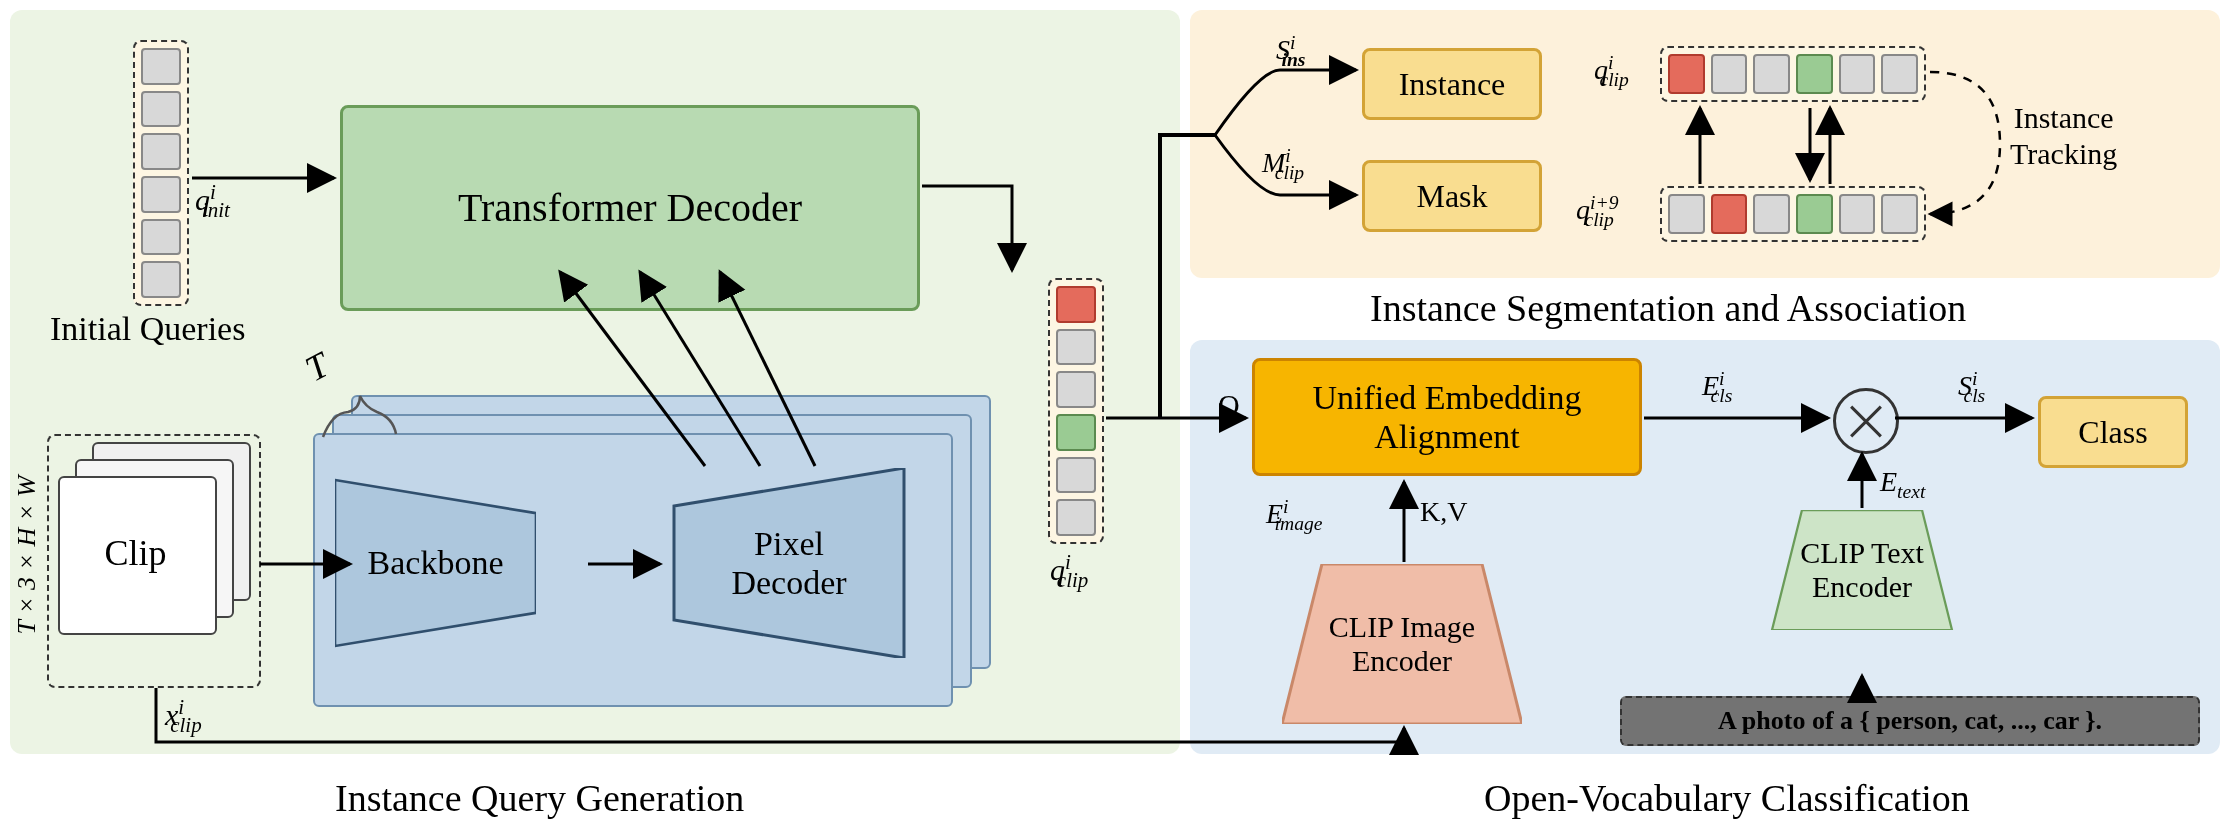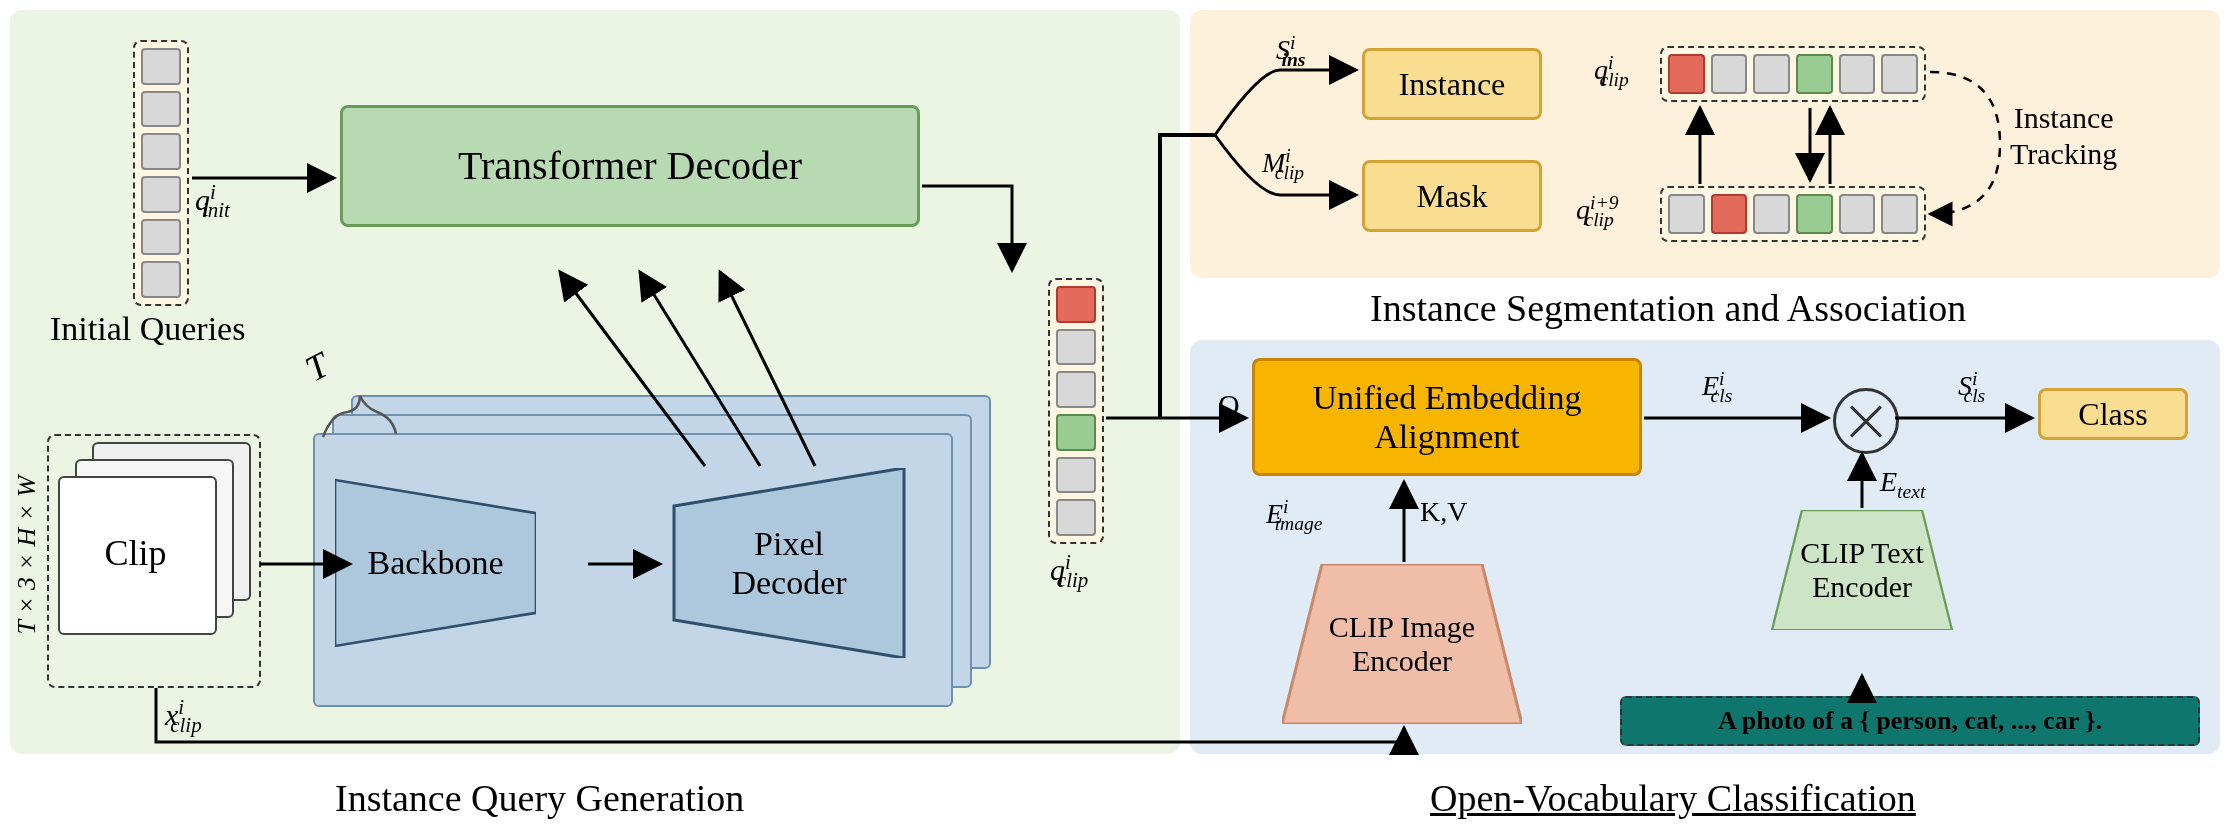--- a/index.html
+++ b/index.html
@@ -121,7 +121,7 @@
 Decoder</div>
   </div>
 
-  <div class="block" style="left:340px;top:105px;width:580px;height:122px;background:var(--green-box);
+  <div class="block" style="left:340px;top:105px;width:580px;height:206px;background:var(--green-box);
               border:3px solid var(--green-border);font-size:40px;">Transformer Decoder</div>
 
   <div class="strip vert" style="left:1048px;top:278px;width:56px;height:266px;">

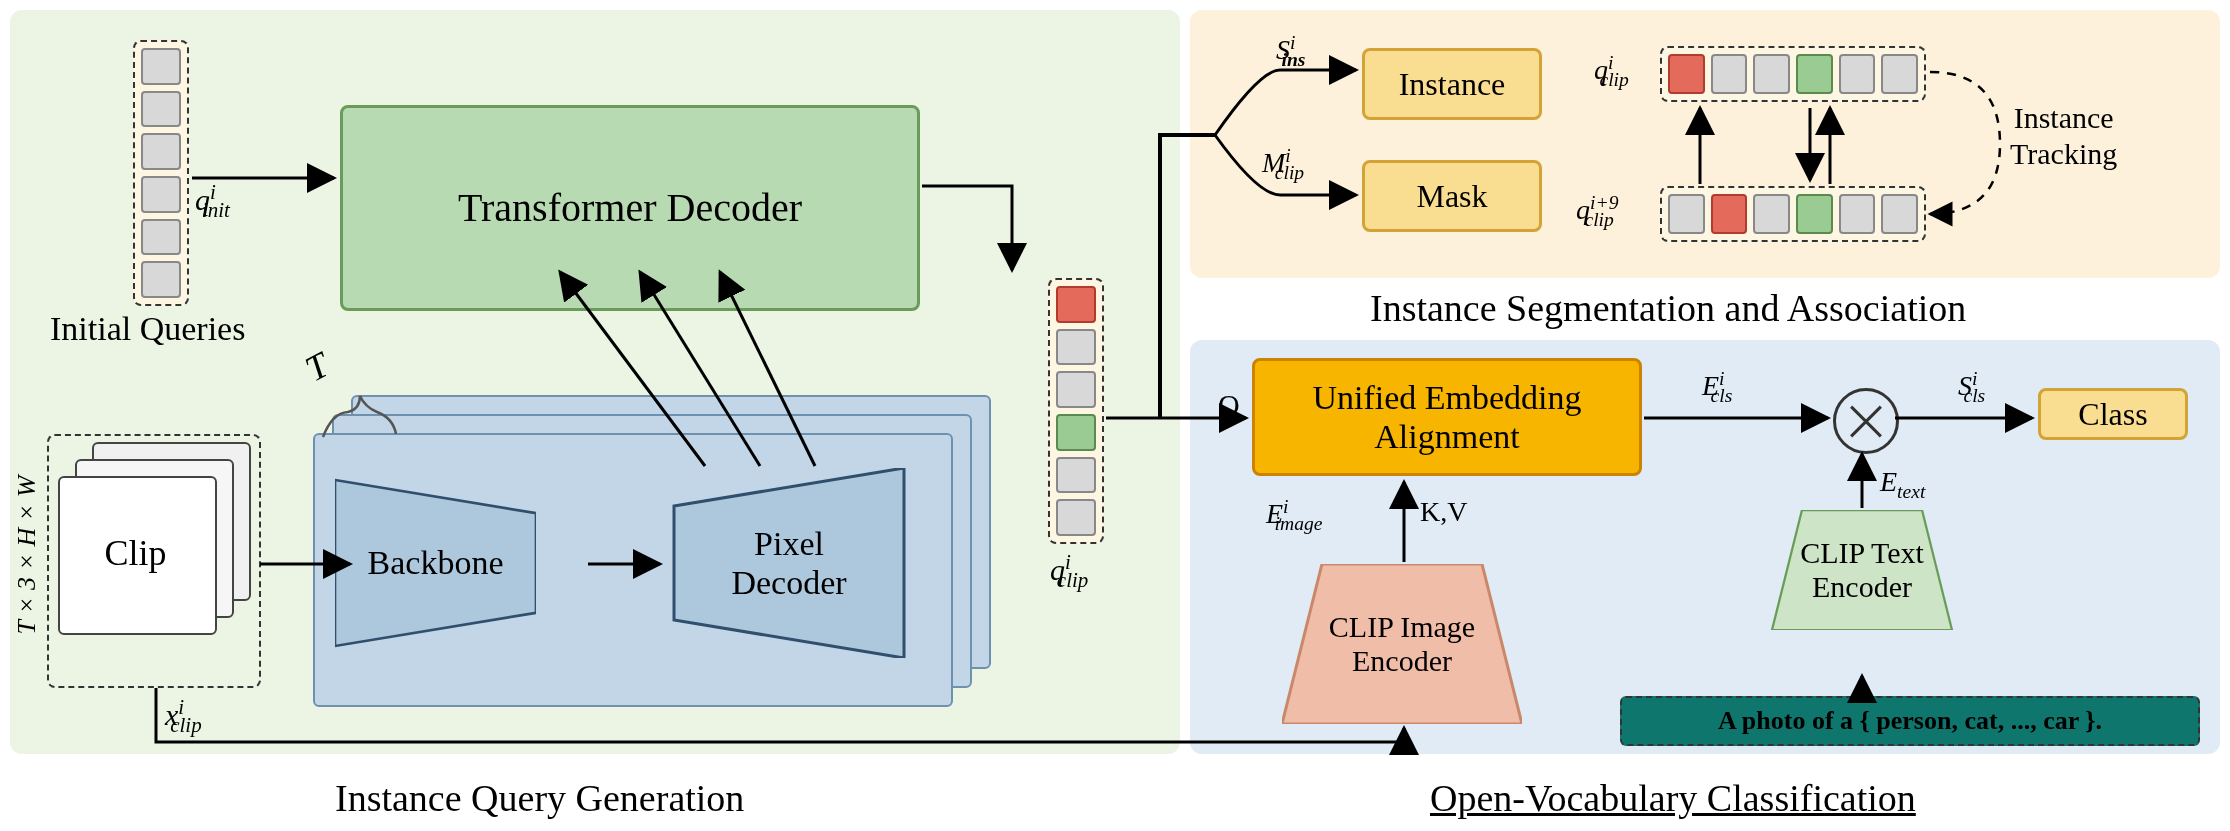--- a/index.html
+++ b/index.html
@@ -187,7 +187,7 @@
 
   <div class="opcircle" style="left:1833px;top:388px;"></div>
 
-  <div class="block" style="left:2038px;top:388px;width:150px;height:52px;background:var(--yellow-box);
+  <div class="block" style="left:2038px;top:396px;width:150px;height:72px;background:var(--yellow-box);
               border:3px solid var(--yellow-border);font-size:32px;">Class</div>
 
   <div class="lbl" style="left:1218px;top:388px;font-size:30px;">Q</div>

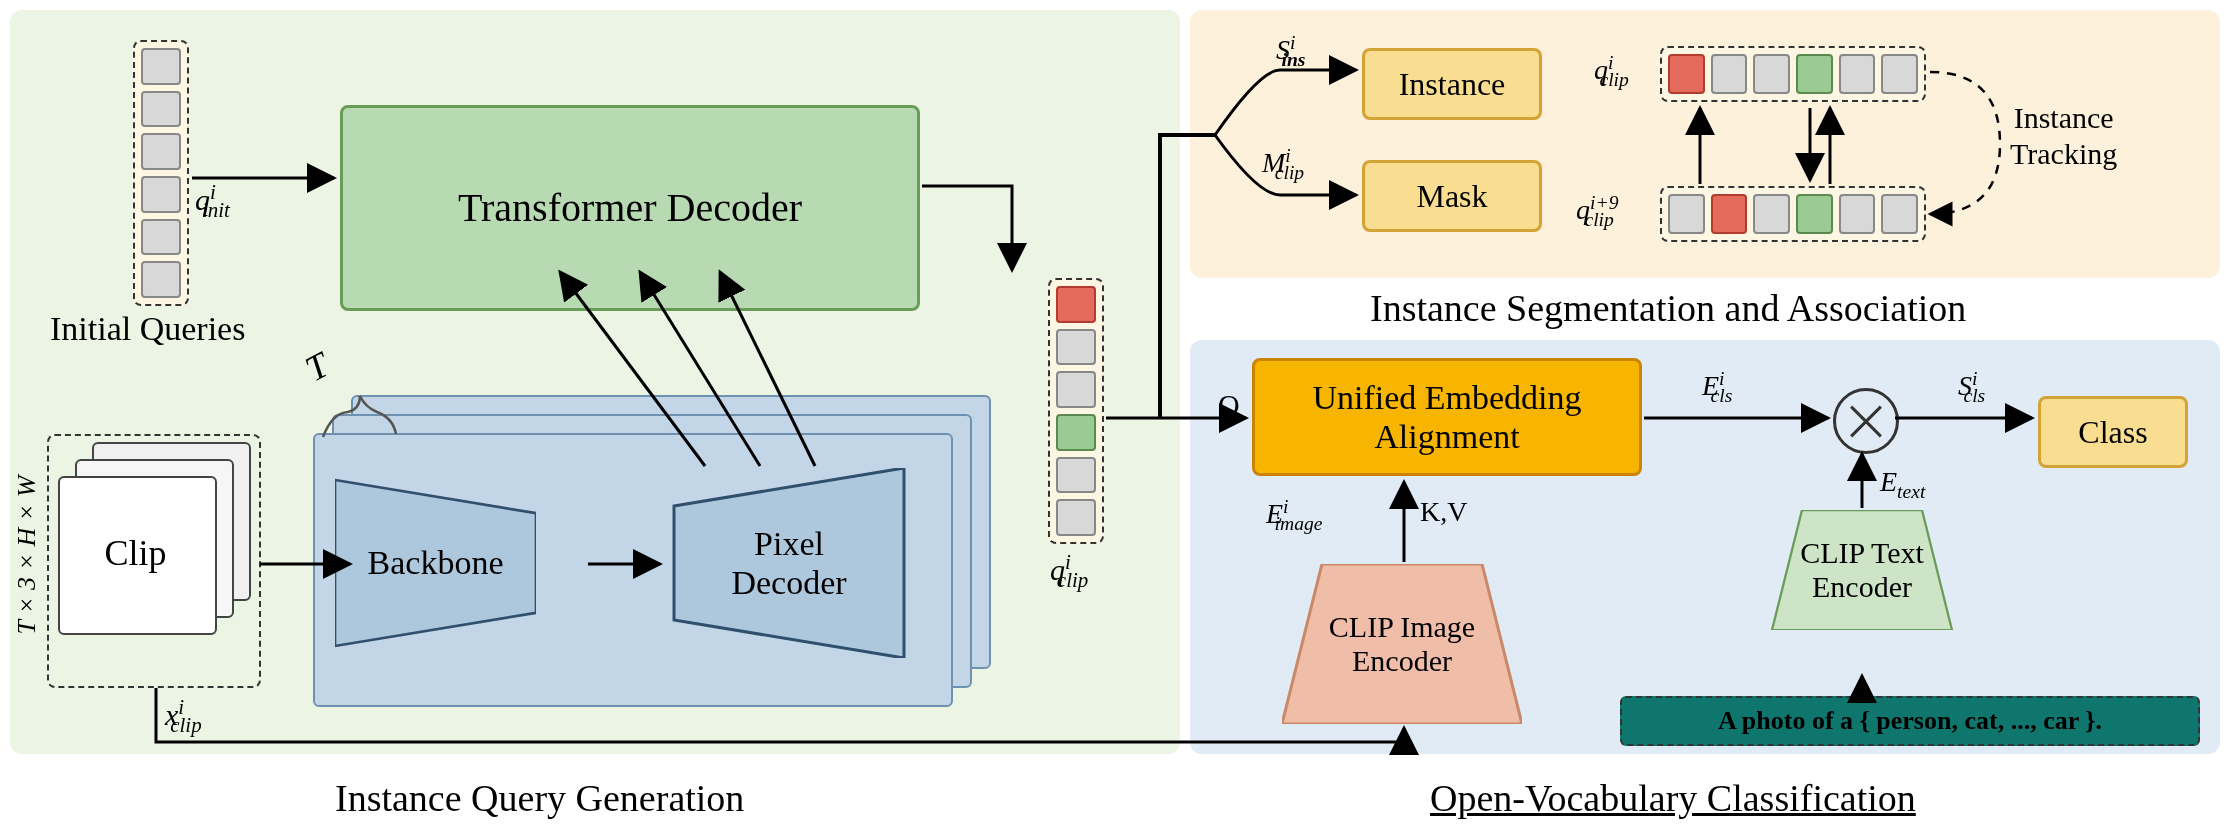--- a/index.html
+++ b/index.html
@@ -198,7 +198,7 @@
   <div class="lbl ital" style="left:1958px;top:368px;font-size:28px;">S<span class="sup">i</span><span class="sub" style="margin-left:-14px;">cls</span></div>
 
   <div class="block" style="left:1620px;top:696px;width:580px;height:50px;border:2.5px dashed #333;
-              background:#0f766e;font-size:26px;font-weight:bold;border-radius:6px;">A photo of a { person, cat, ..., car }.</div>
+              background:#737373;font-size:26px;font-weight:bold;border-radius:6px;">A photo of a { person, cat, ..., car }.</div>
 
   <svg class="arrows">
     <defs>

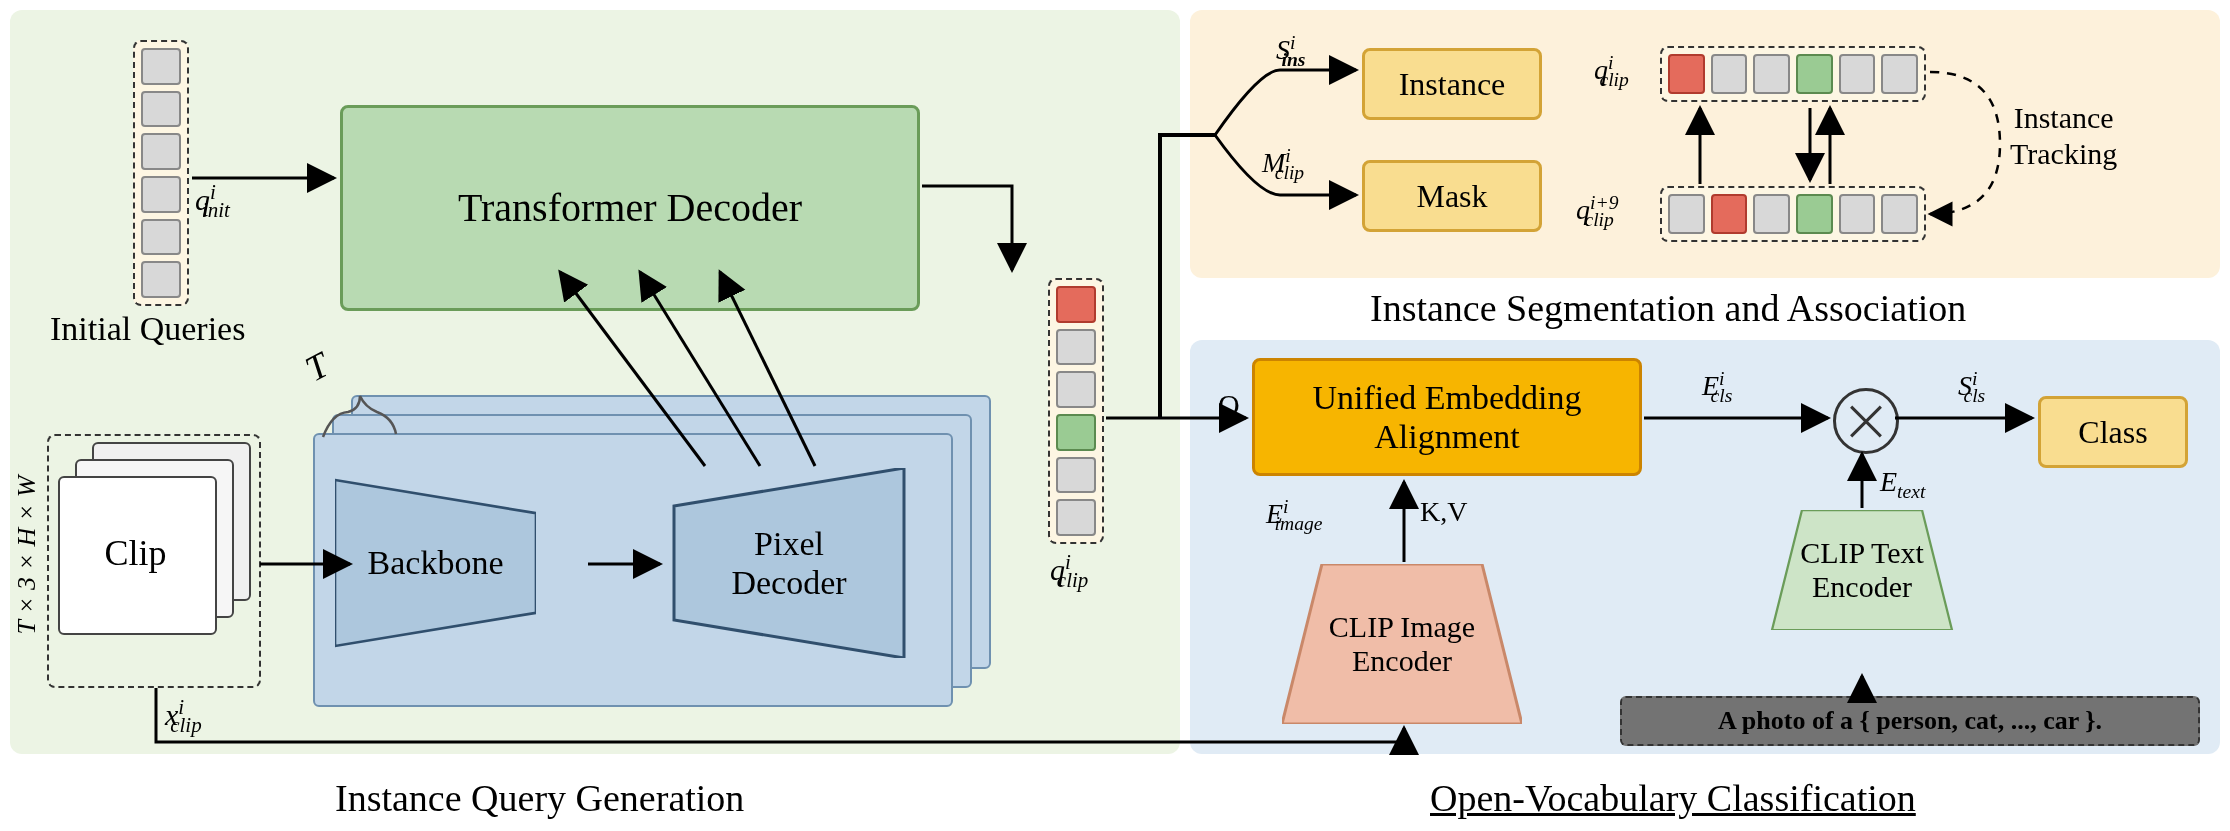--- a/index.html
+++ b/index.html
@@ -68,7 +68,7 @@
   <div class="panel" style="left:1190px;top:340px;width:1030px;height:414px;background:var(--blue-bg);"></div>
 
   <div class="lbl cap" style="left:335px;top:776px;">Instance Query Generation</div>
-  <div class="lbl cap" style="left:1430px;top:776px;text-decoration:underline;">Open-Vocabulary Classification</div>
+  <div class="lbl cap" style="left:1484px;top:776px;">Open-Vocabulary Classification</div>
   <div class="lbl cap" style="left:1370px;top:286px;">Instance Segmentation and Association</div>
 
   <div class="strip vert" style="left:133px;top:40px;width:56px;height:266px;">

